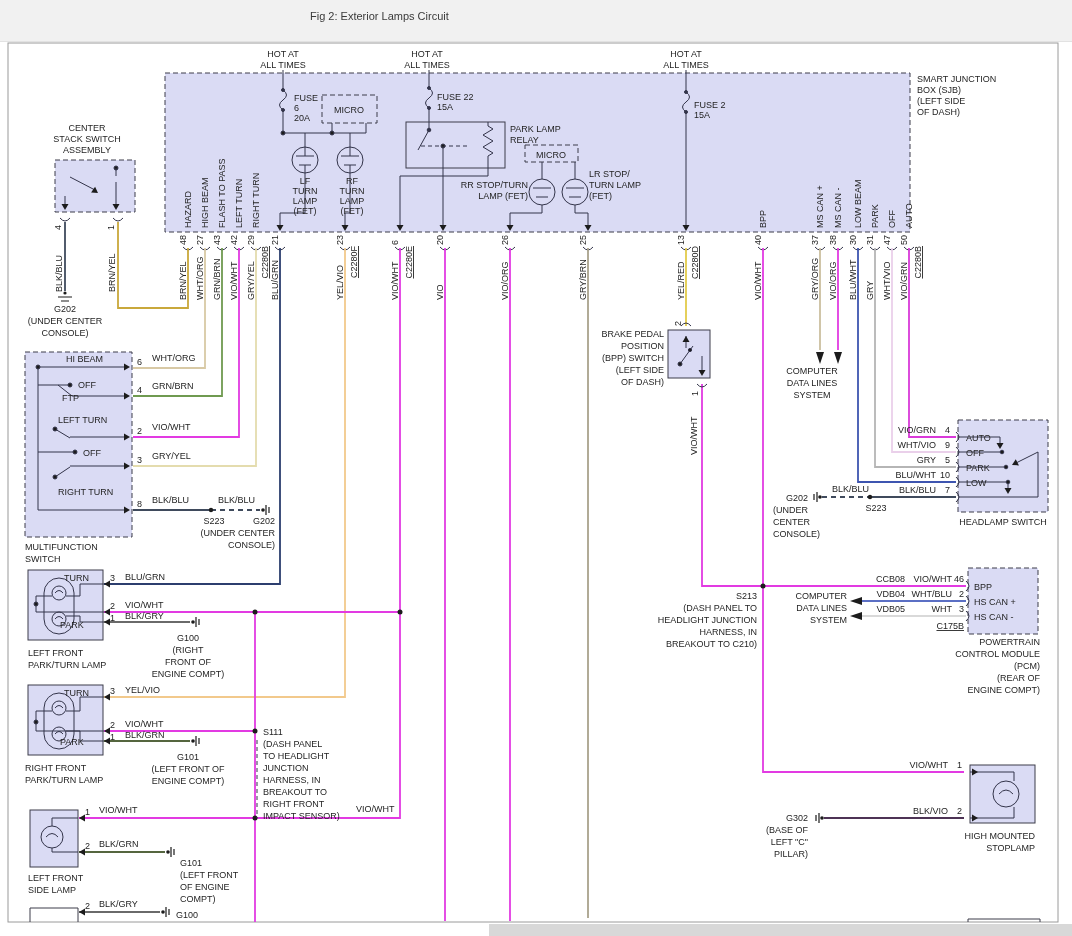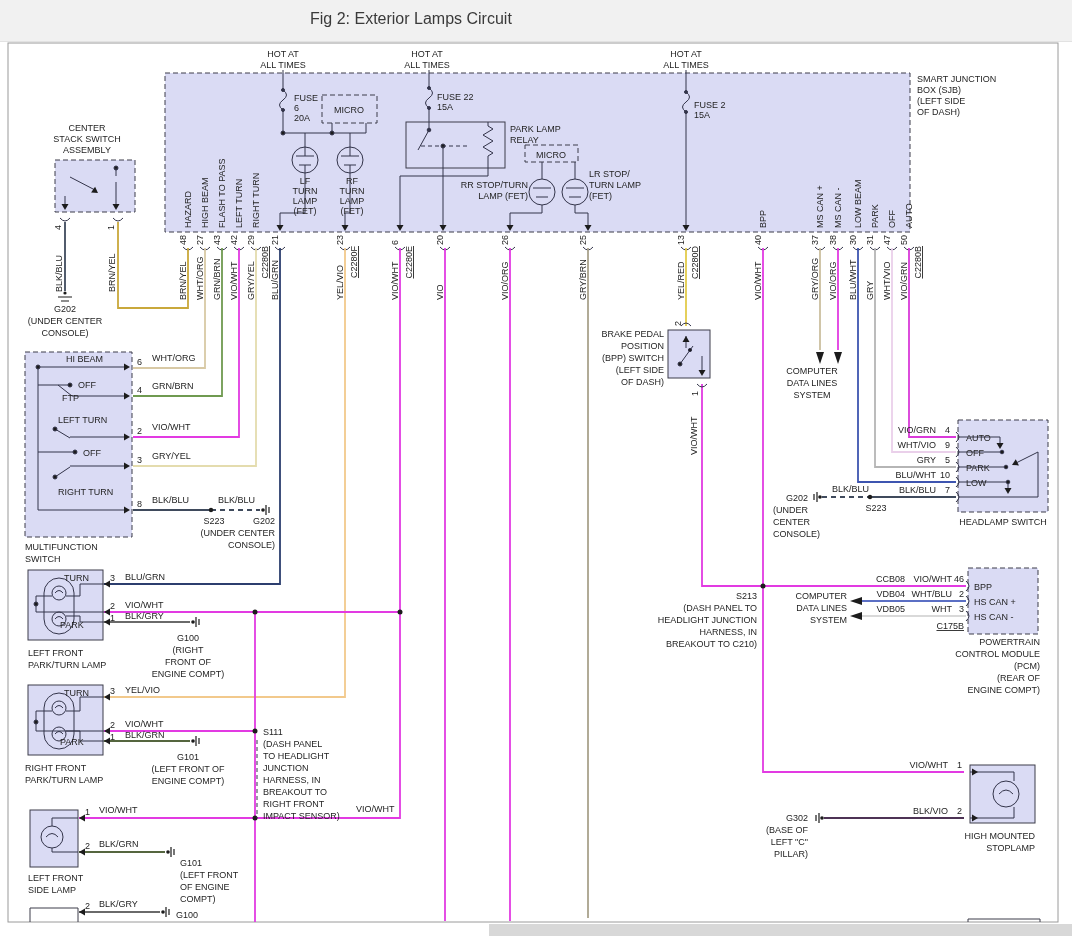--- a/index.html
+++ b/index.html
@@ -7,7 +7,7 @@
         font-family:"Liberation Sans",sans-serif;}
   .topbar{position:absolute;left:0;top:0;width:1072px;height:41px;background:#f1f1f1;
           border-bottom:1px solid #e2e2e2;}
-  .title{position:absolute;left:310px;top:10px;font-size:16px;color:#3a3a3a;}
+  .title{position:absolute;left:310px;top:10px;font-size:11px;color:#3a3a3a;}
   .graybar{position:absolute;left:489px;top:924px;width:583px;height:12px;background:#d8d8d8;}
   svg{position:absolute;left:0;top:0;}
   svg text{font-family:"Liberation Sans",sans-serif;font-size:9px;fill:#242424;}

